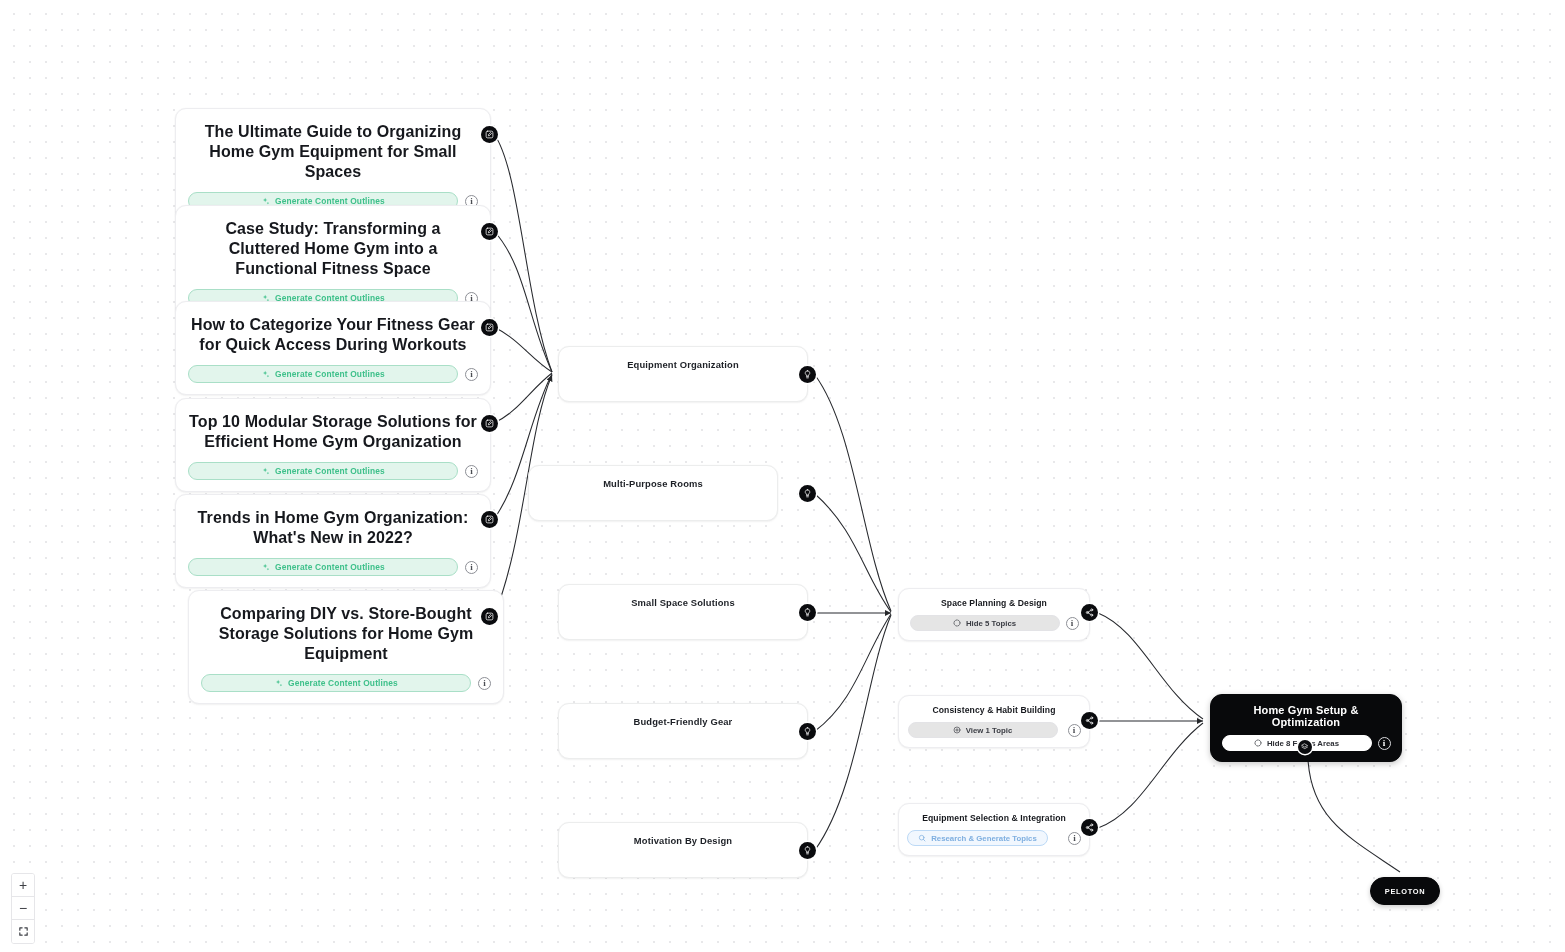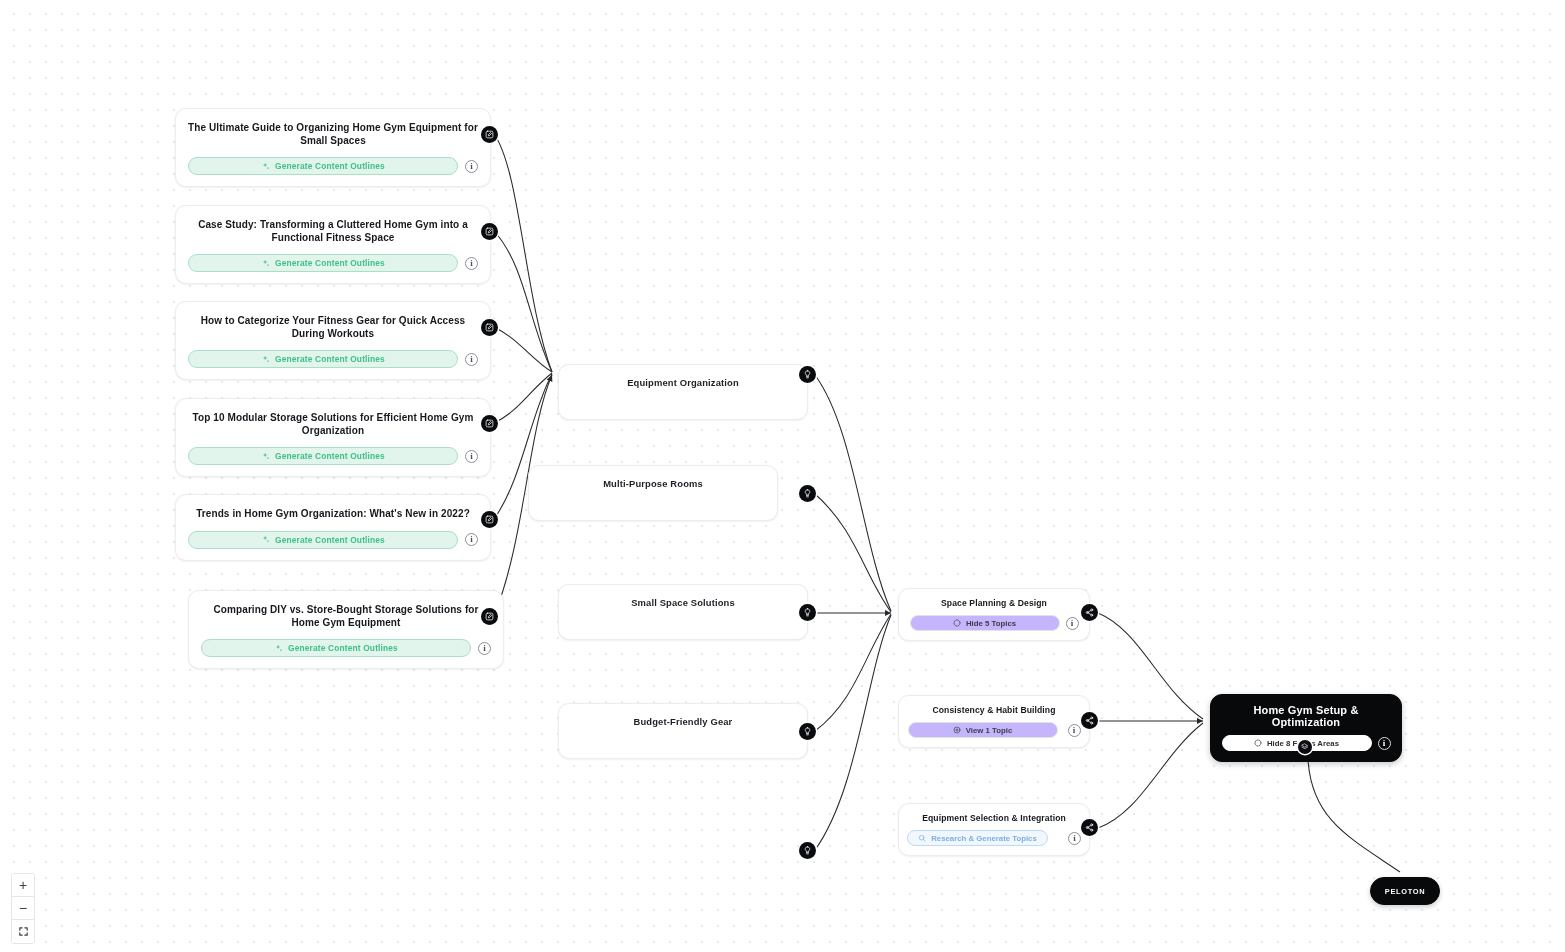--- a/index.html
+++ b/index.html
@@ -51,7 +51,7 @@
     border-radius: 11px;
   }
   .card-article .title {
-    font-size: 10px;
+    font-size: 16px;
     font-weight: 700;
     color: #16181d;
     text-align: center;

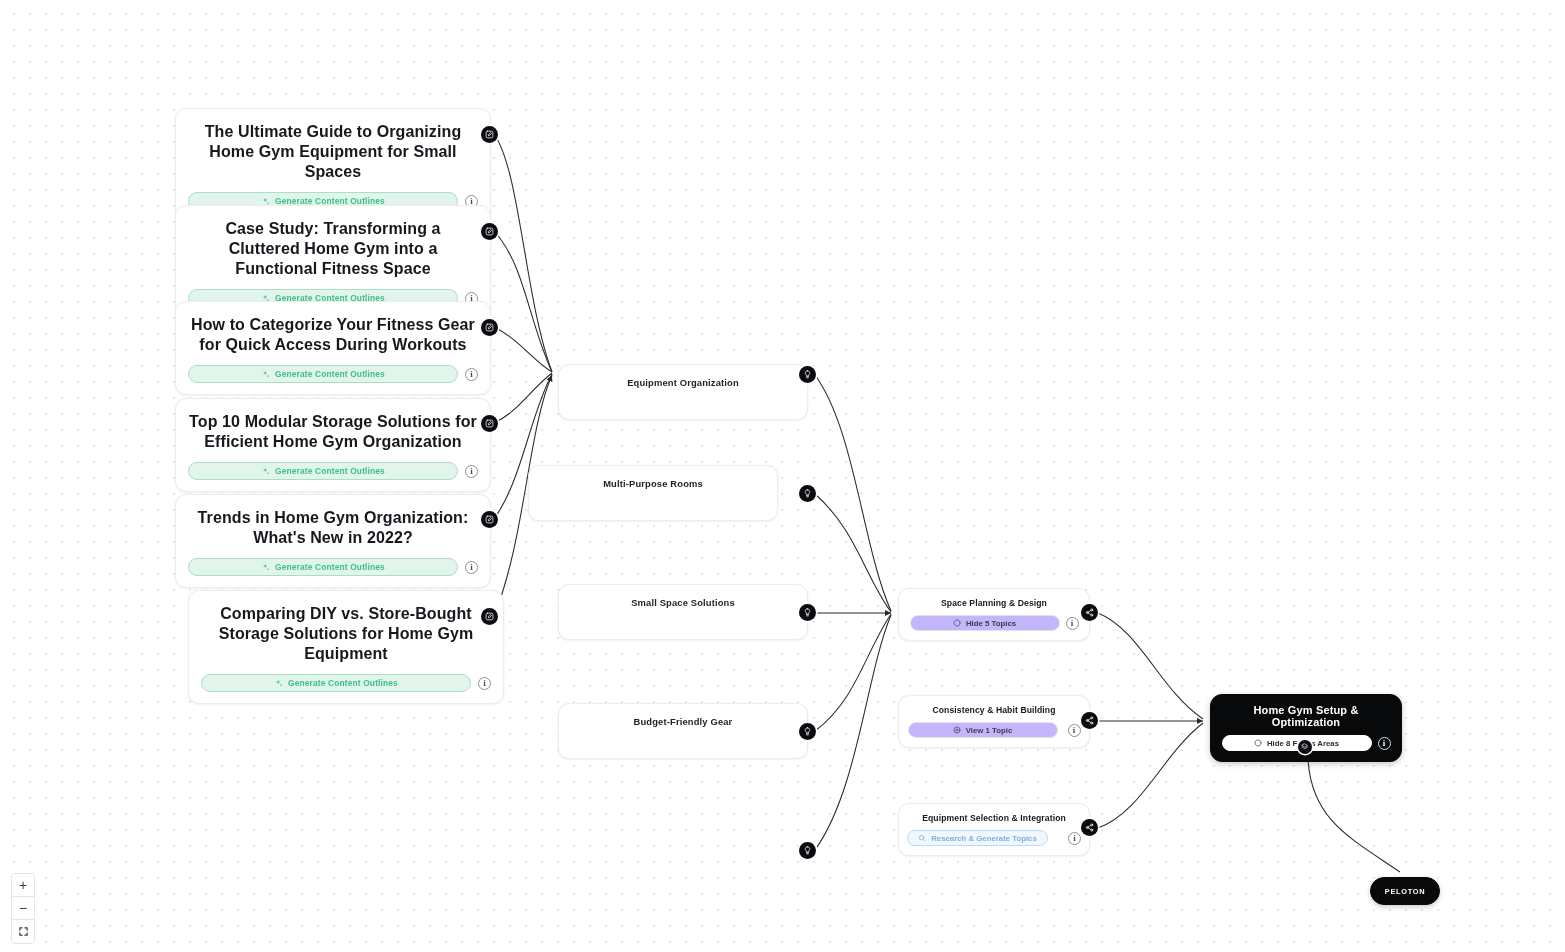--- a/index.html
+++ b/index.html
@@ -394,7 +394,7 @@
       </svg>
   </div>
 
-  <div class="node card-theme" style="left:558px; top:364px;">
+  <div class="node card-theme" style="left:558px; top:346px;">
     <div class="title">Equipment Organization</div>
   </div>
   <div class="badge" style="left:799px; top:366px;">

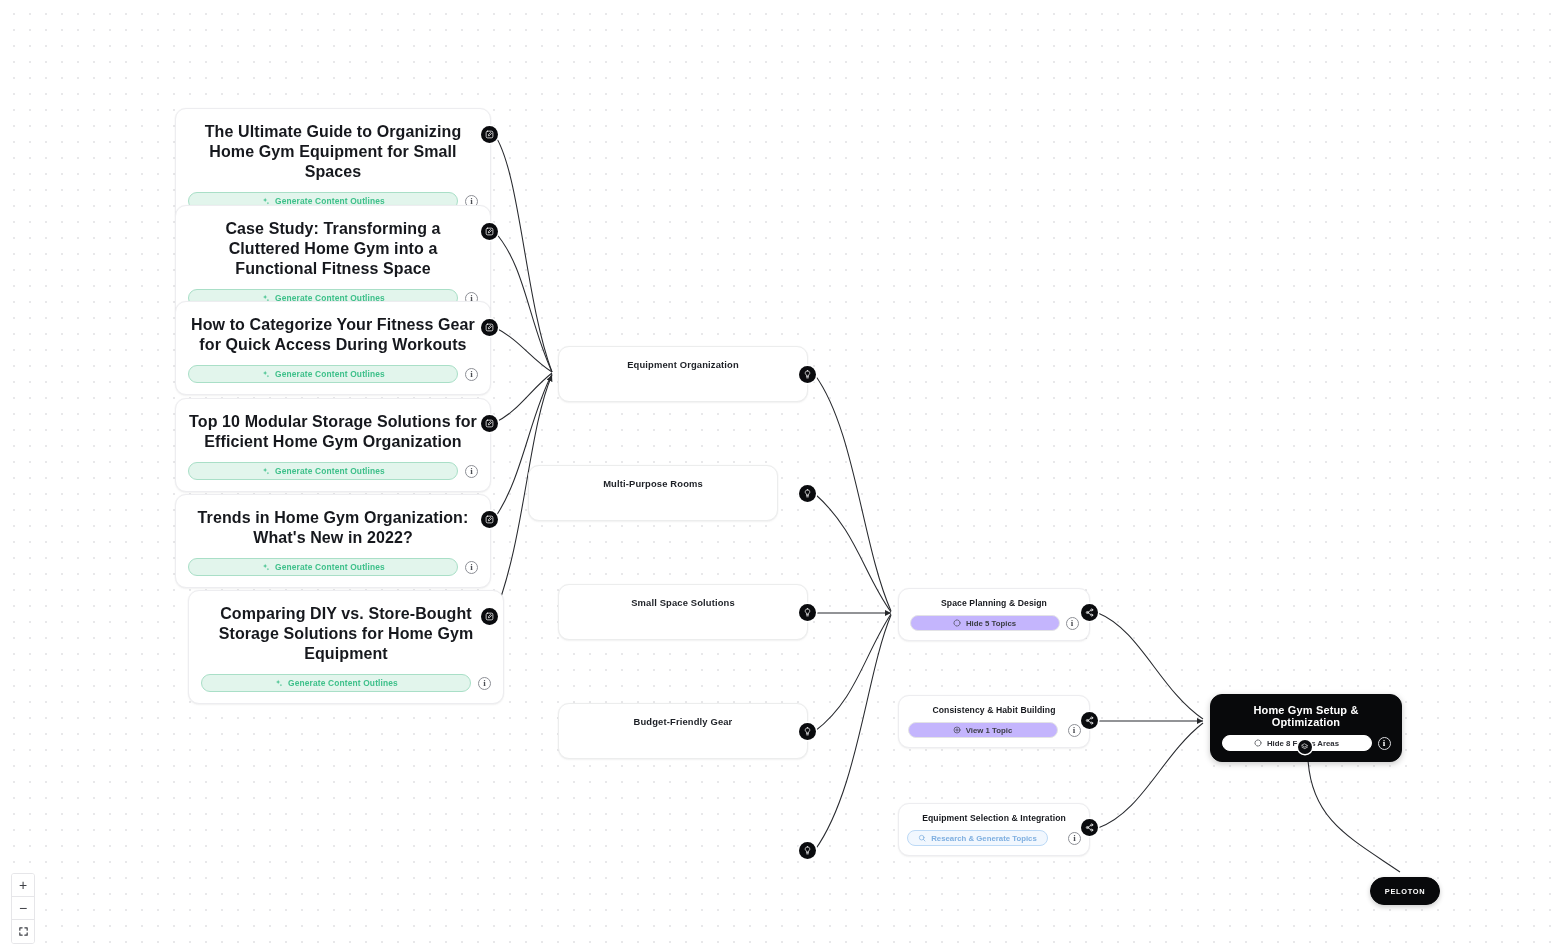--- a/index.html
+++ b/index.html
@@ -137,7 +137,7 @@
     width: 150px;
     height: 16px;
     border-radius: 8px;
-    background: #c4b5fd;
+    background: #e5e5e5;
     border: 1px solid #e3e3e6;
     color: #3b3d44;
     font-size: 7.8px;

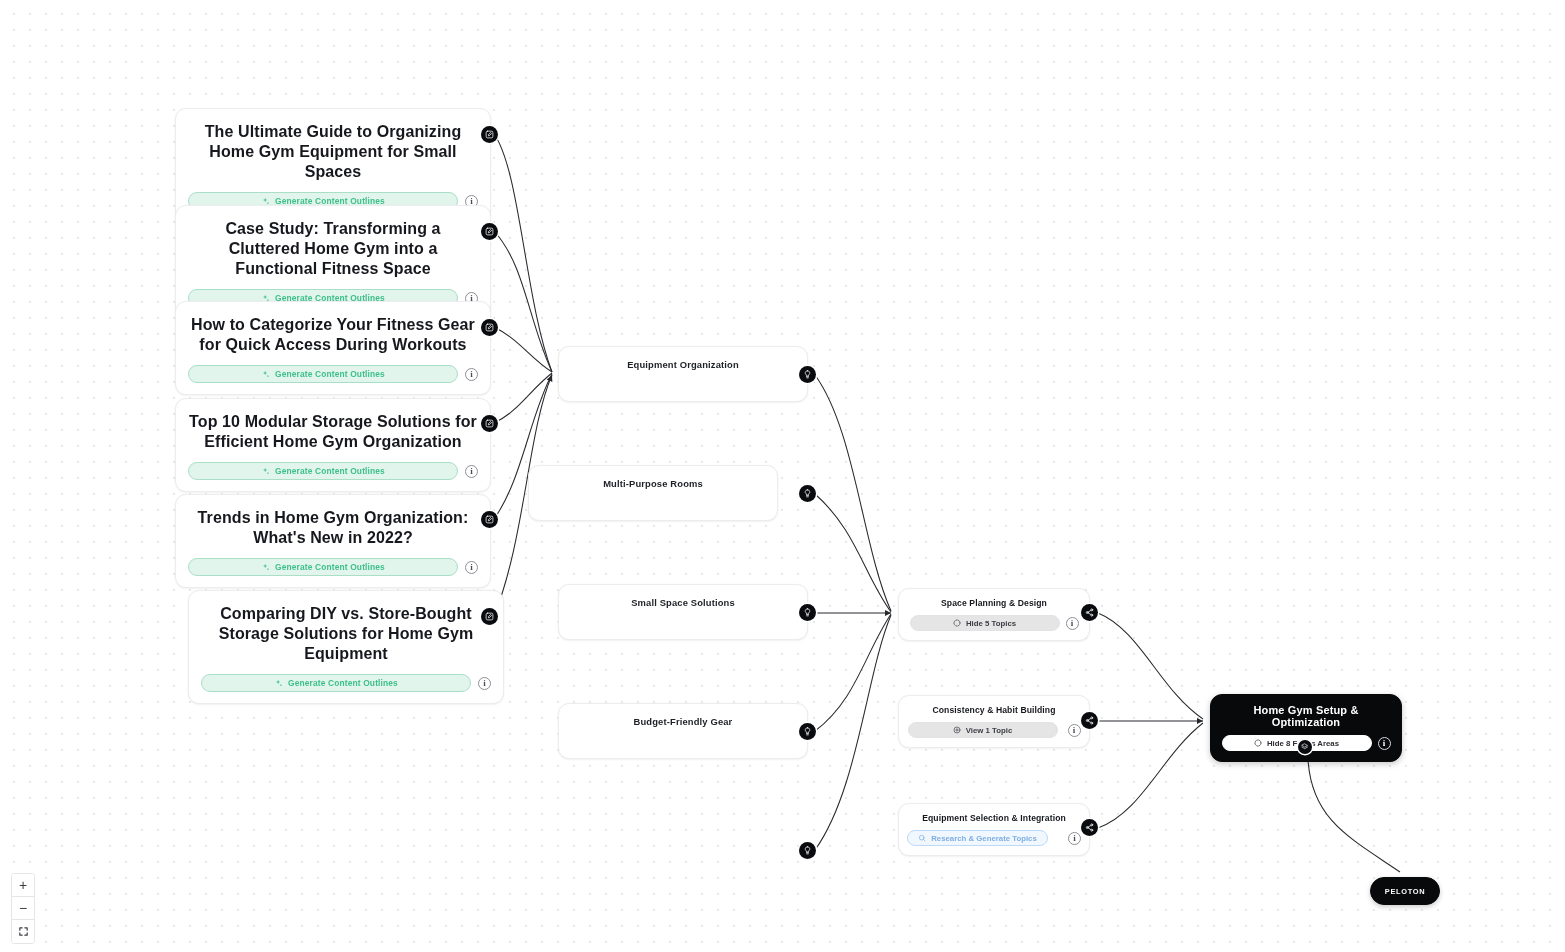--- a/index.html
+++ b/index.html
@@ -438,6 +438,9 @@
       </svg>
   </div>
 
+  <div class="node card-theme" style="left:558px; top:822px;">
+    <div class="title">Motivation By Design</div>
+  </div>
   <div class="badge" style="left:799px; top:842px;">
     <svg viewBox="0 0 24 24" fill="none" stroke="#ffffff" stroke-width="2" stroke-linecap="round" stroke-linejoin="round">
         <path d="M9 18h6"></path>

